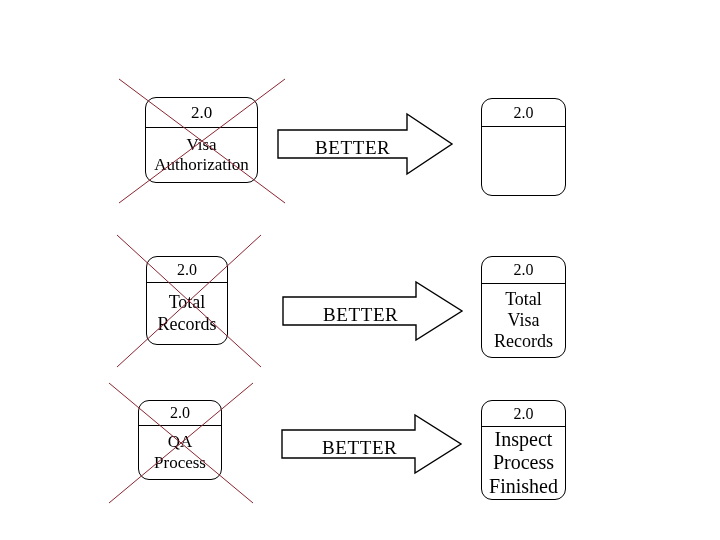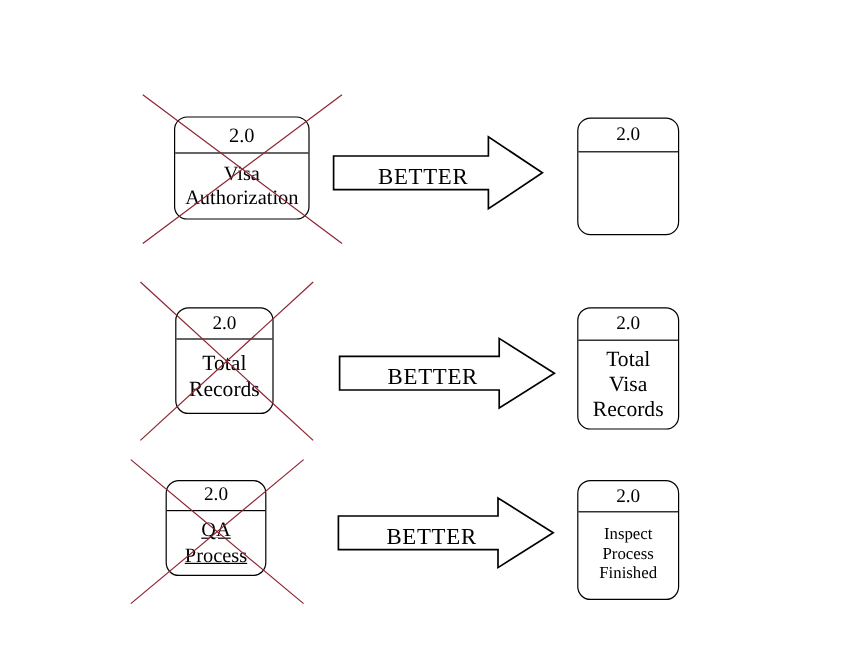--- a/index.html
+++ b/index.html
@@ -154,7 +154,7 @@
 
   <div class="proc-box" style="left:138px; top:400px; width:84px; height:80px;">
     <div class="proc-id" style="height:25px; font-size:16px;">2.0</div>
-    <div class="proc-name overflow" style="font-size:17px;text-decoration:underline;">
+    <div class="proc-name overflow" style="font-size:17px;">
       <span class="line">QA</span>
       <span class="line">Process</span>
     </div>

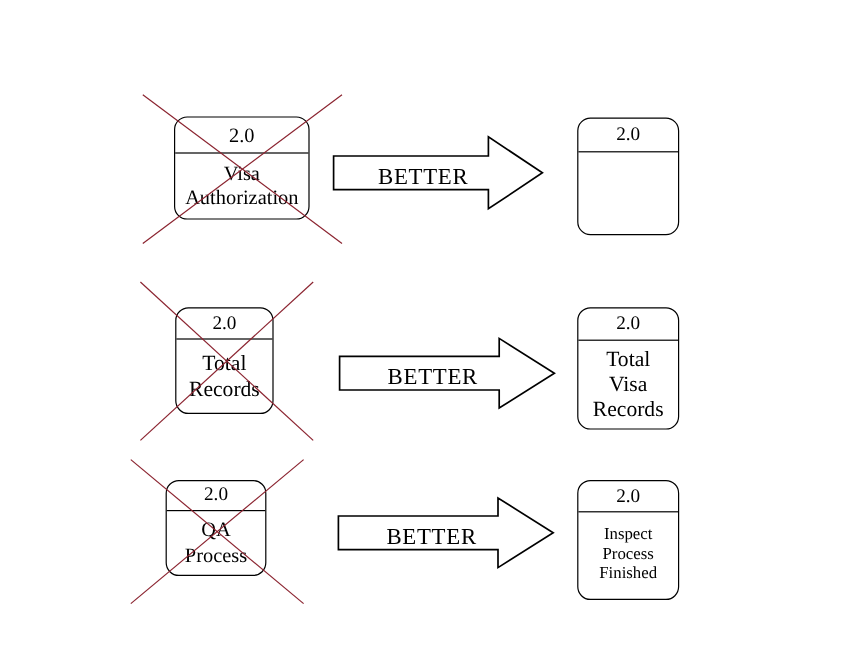--- a/index.html
+++ b/index.html
@@ -173,7 +173,7 @@
 
   <div class="proc-box" style="left:481px; top:400px; width:85px; height:100px;">
     <div class="proc-id" style="height:26px; font-size:16px;">2.0</div>
-    <div class="proc-name overflow" style="font-size:14px;">
+    <div class="proc-name overflow" style="font-size:20px;">
       <span class="line">Inspect</span>
       <span class="line">Process</span>
       <span class="line">Finished</span>

